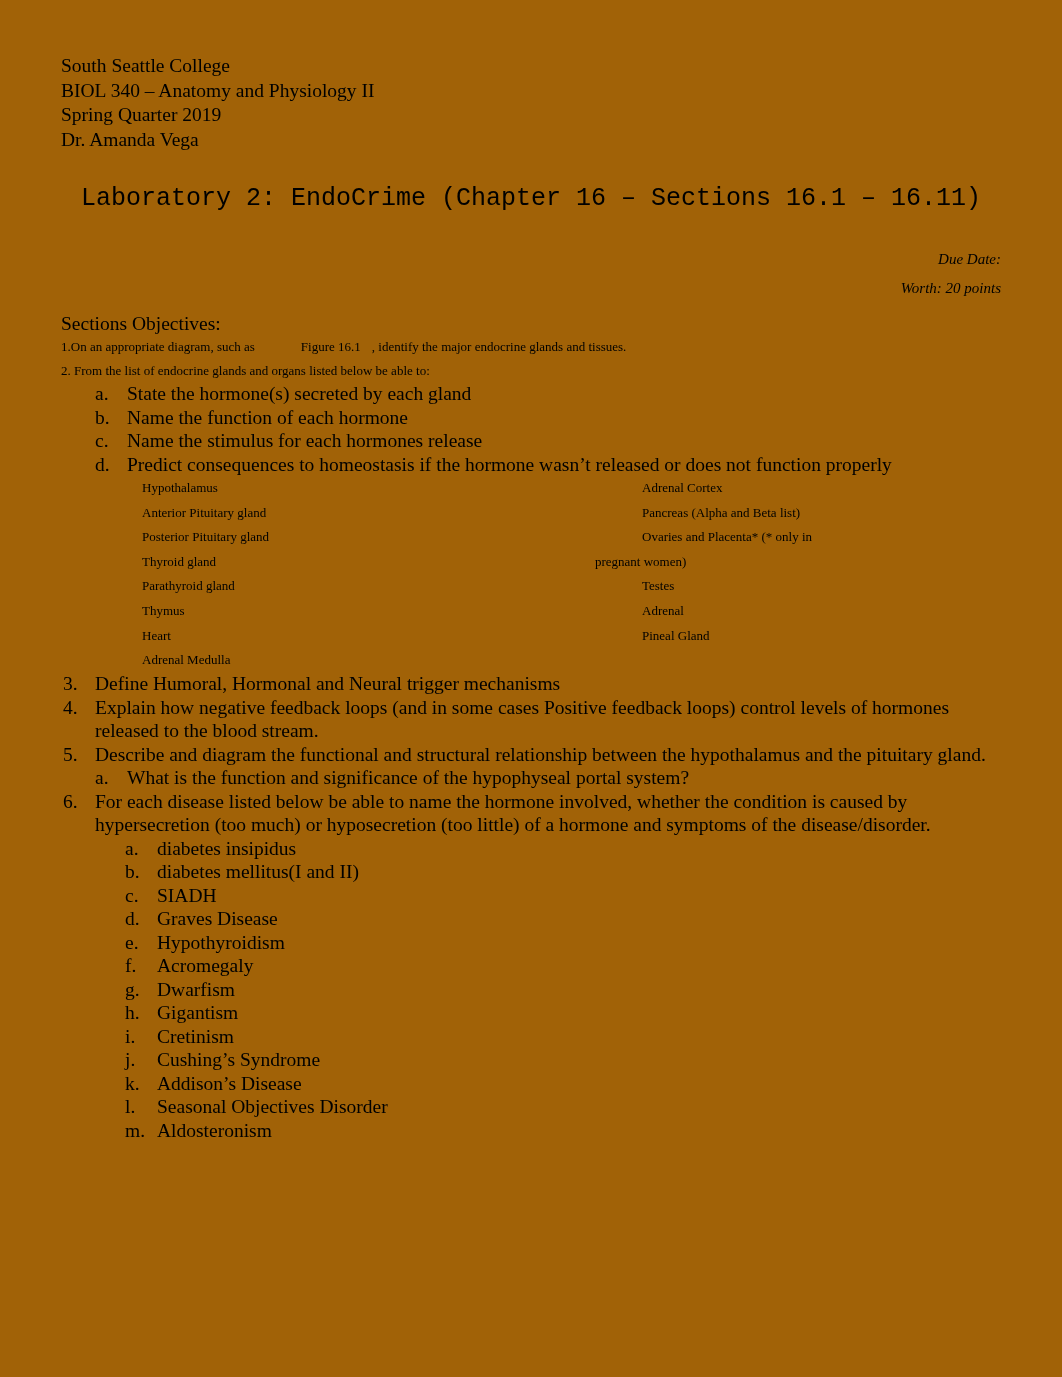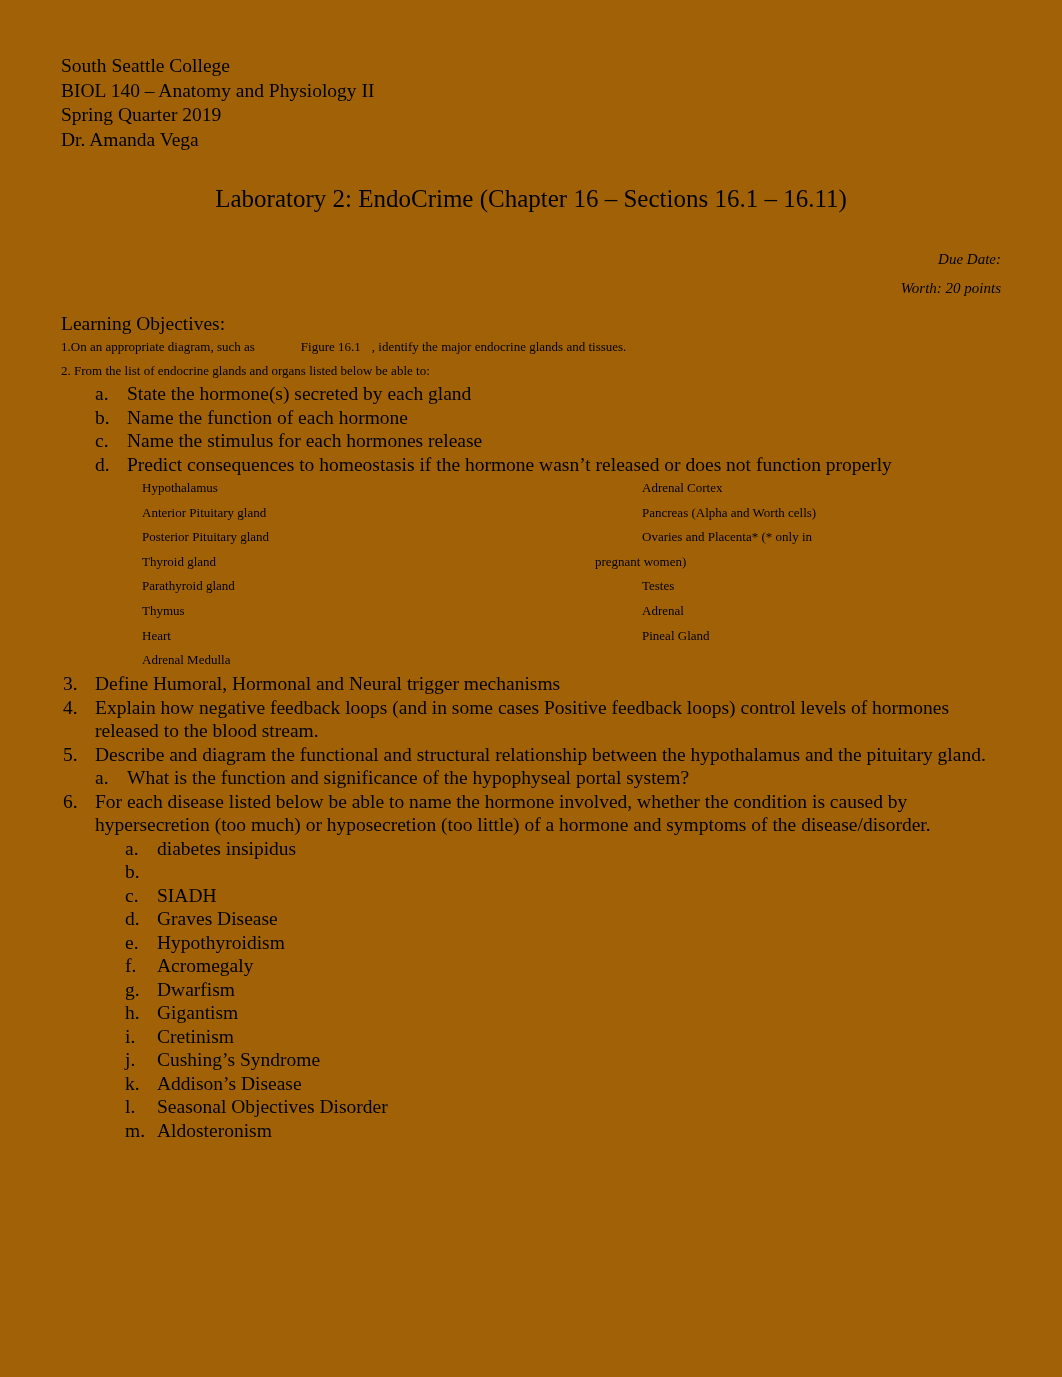--- a/index.html
+++ b/index.html
@@ -135,7 +135,7 @@
 
     <div>
       <div class="hdr-line">South Seattle College</div>
-      <div class="hdr-line">BIOL 140 – Anatomy and Physiology II</div>
+      <div class="hdr-line">BIOL 340 – Anatomy and Physiology II</div>
       <div class="hdr-line">Spring Quarter 2019</div>
       <div class="hdr-line">Dr. Amanda Vega</div>
     </div>

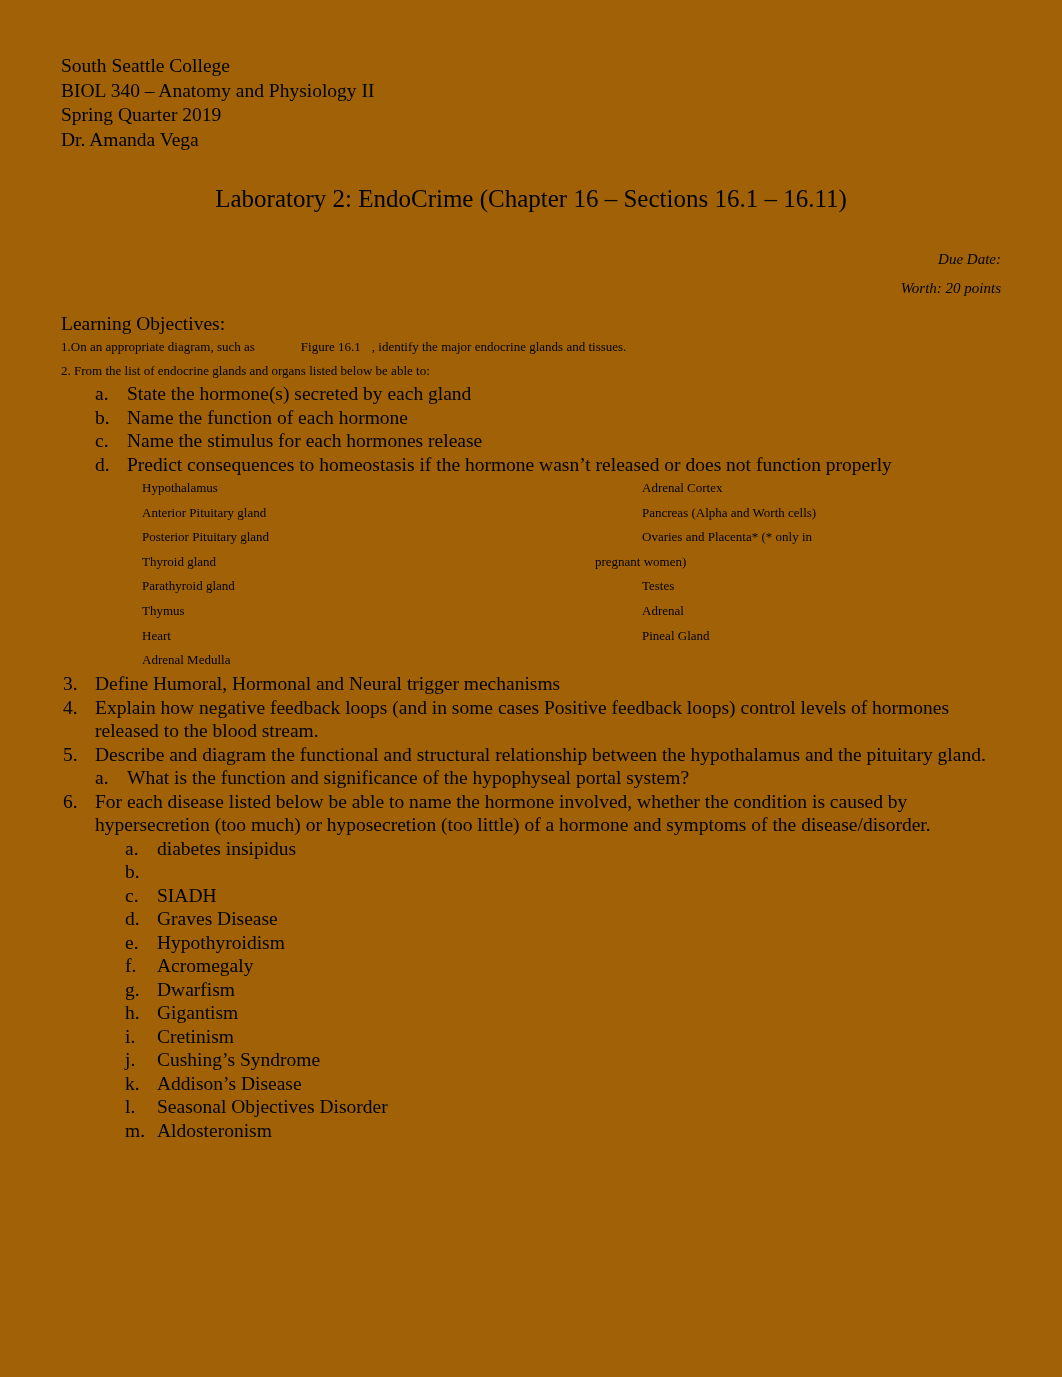--- a/index.html
+++ b/index.html
@@ -43,6 +43,7 @@
     text-align: center;
     margin-top: 32px;
     white-space: pre;
+    font-family: Liberation Mono, monospace;
   }
 
   

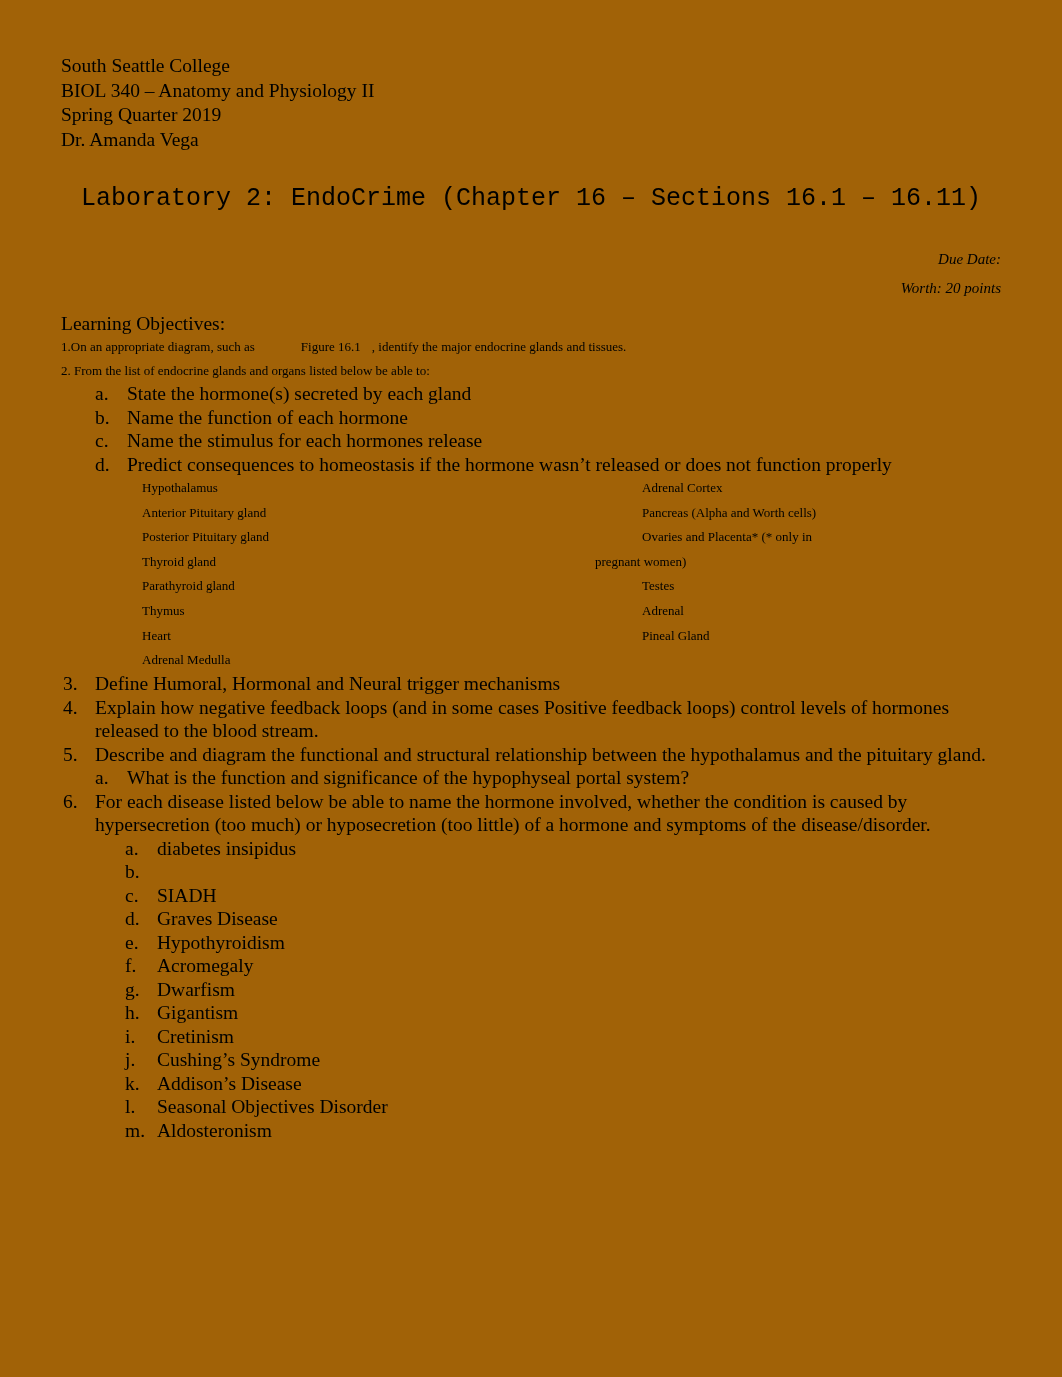--- a/index.html
+++ b/index.html
@@ -148,7 +148,7 @@
       <div>Worth: 20 points</div>
     </div>
 
-    <div class="obj-head">Learning Objectives:</div>
+    <div class="obj-head">Sections Objectives:</div>
 
     <div class="num-flat"><span>1.</span><span>On an appropriate diagram, such as</span><span class="gap-wide"></span><span>Figure 16.1</span><span class="gap-narrow"></span><span>, identify the major endocrine glands and tissues.</span></div>
 

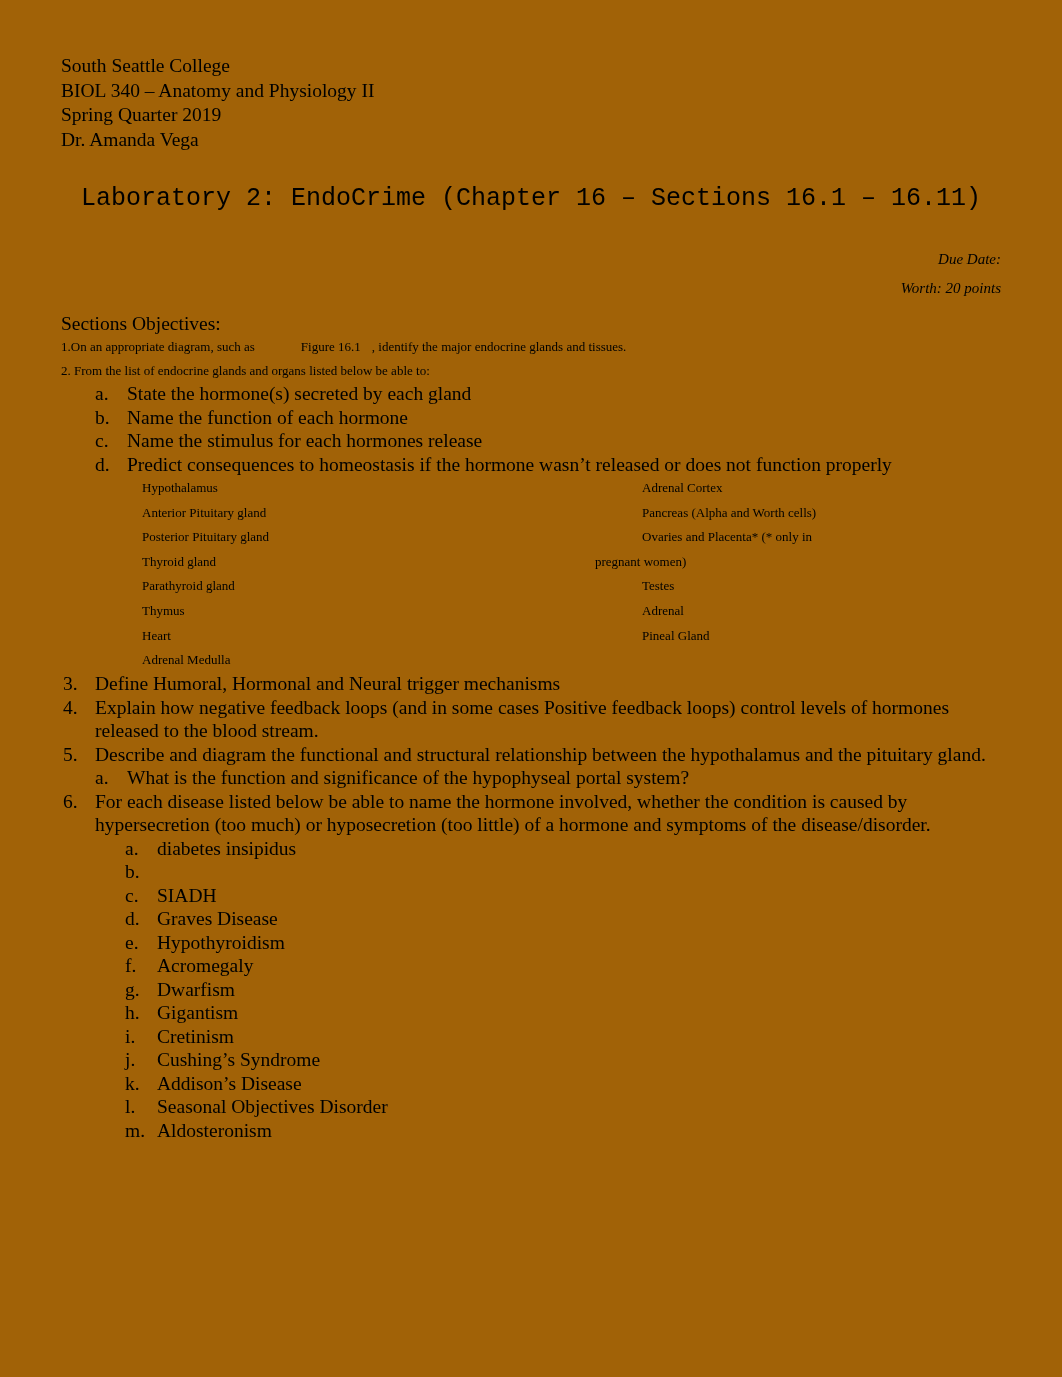--- a/index.html
+++ b/index.html
@@ -184,7 +184,7 @@
       </div>
       <div class="gl-col-right">
         <div class="gl-item">Adrenal Cortex</div>
-        <div class="gl-item">Pancreas (Alpha and Worth cells)</div>
+        <div class="gl-item">Pancreas (Alpha and Beta list)</div>
         <div class="gl-item">Ovaries and Placenta* (* only in</div>
         <div class="gl-wrap-out">pregnant women)</div>
         <div class="gl-item">Testes</div>

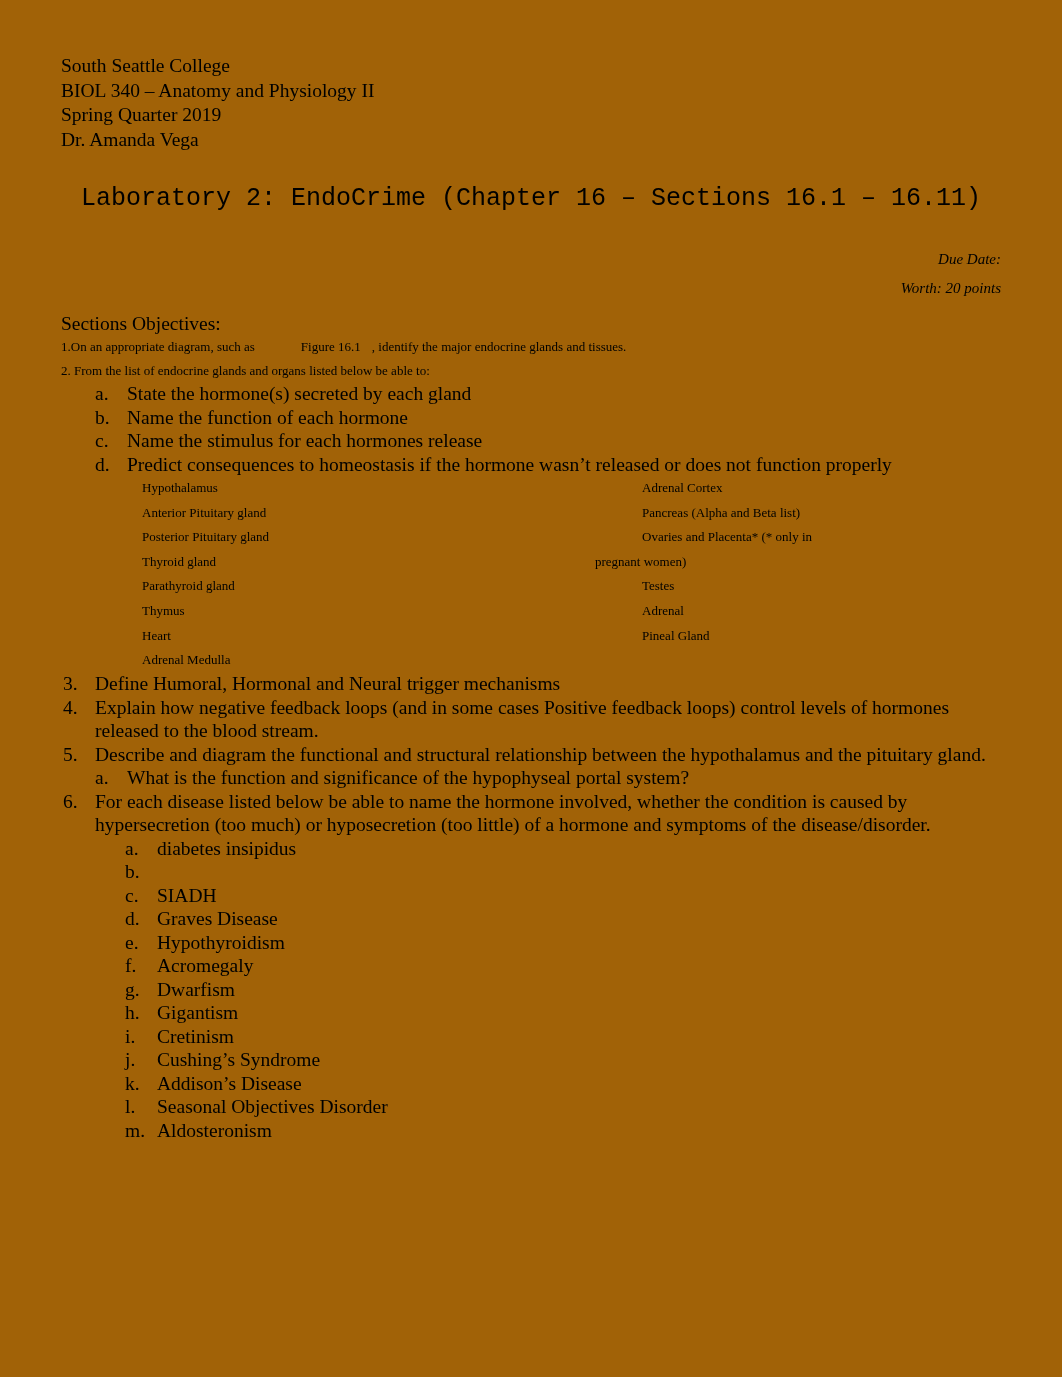--- a/index.html
+++ b/index.html
@@ -225,6 +225,7 @@
       </div>
       <div class="row lvl-dis">
         <span class="mark">b.</span>
+        <span class="body">diabetes mellitus(I and II)</span>
       </div>
       <div class="row lvl-dis">
         <span class="mark">c.</span>

